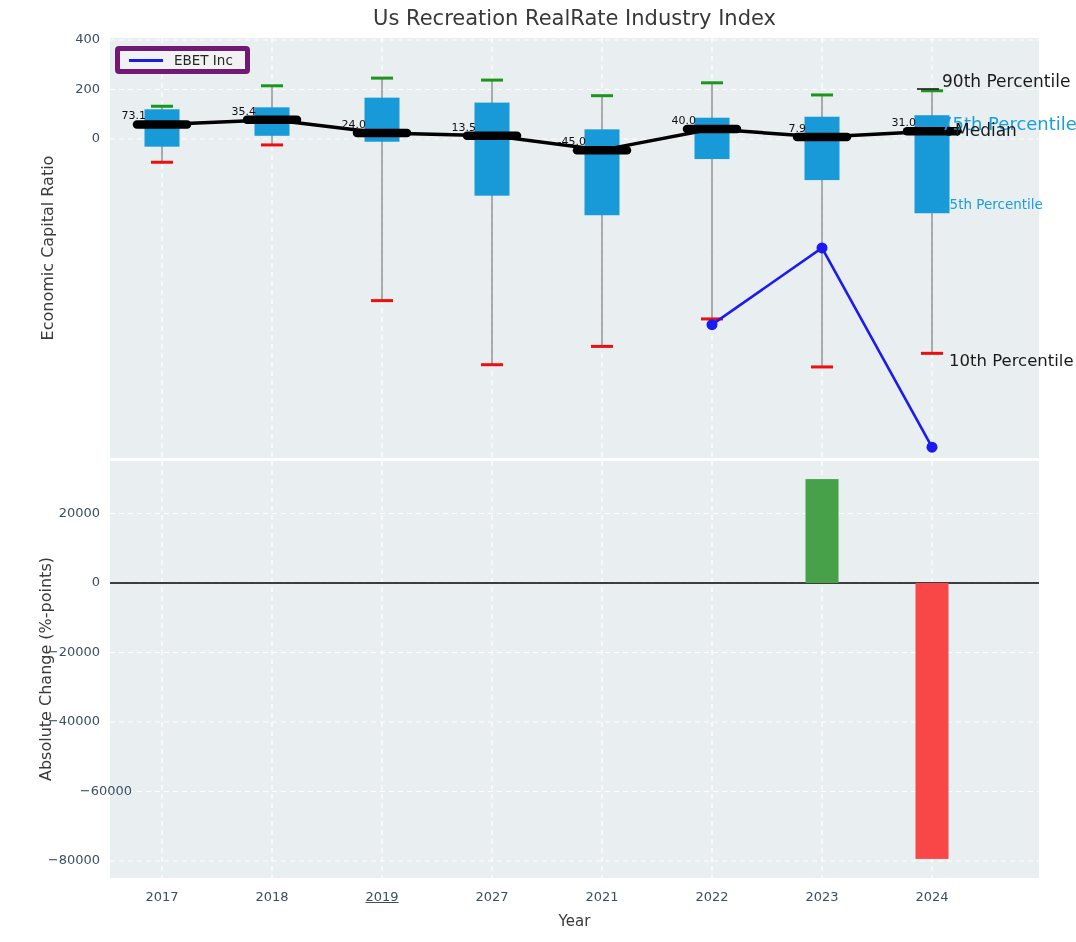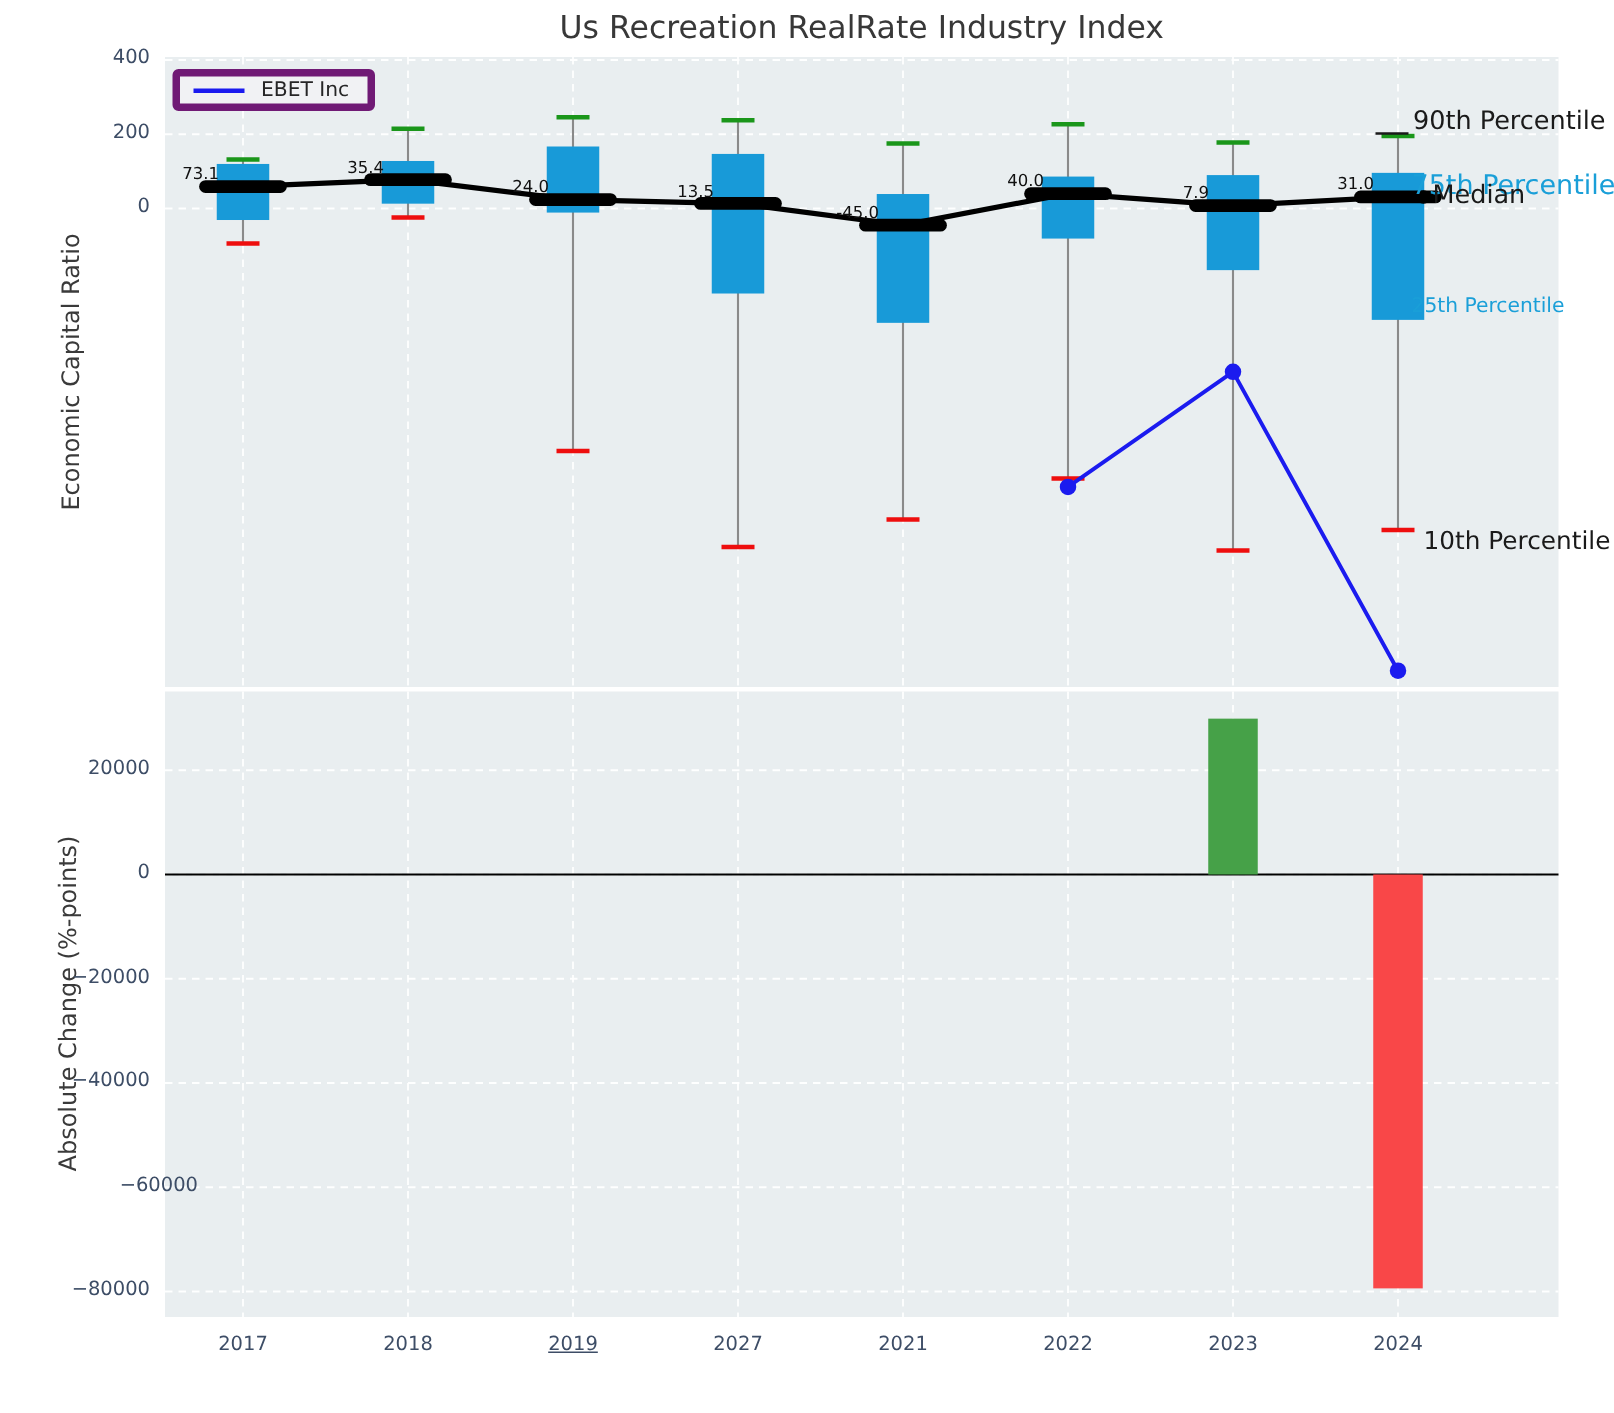--- a/index.html
+++ b/index.html
@@ -130,6 +130,7 @@
 
   <div class="ylab ylab-top">Economic Capital Ratio</div>
   <div class="ylab ylab-bot">Absolute Change (%-points)</div>
+  <div class="xlab">Year</div>
 
   <div class="ann ann-black ann-90">90th Percentile</div>
   <div class="ann ann-cyan ann-75">75th Percentile</div>

